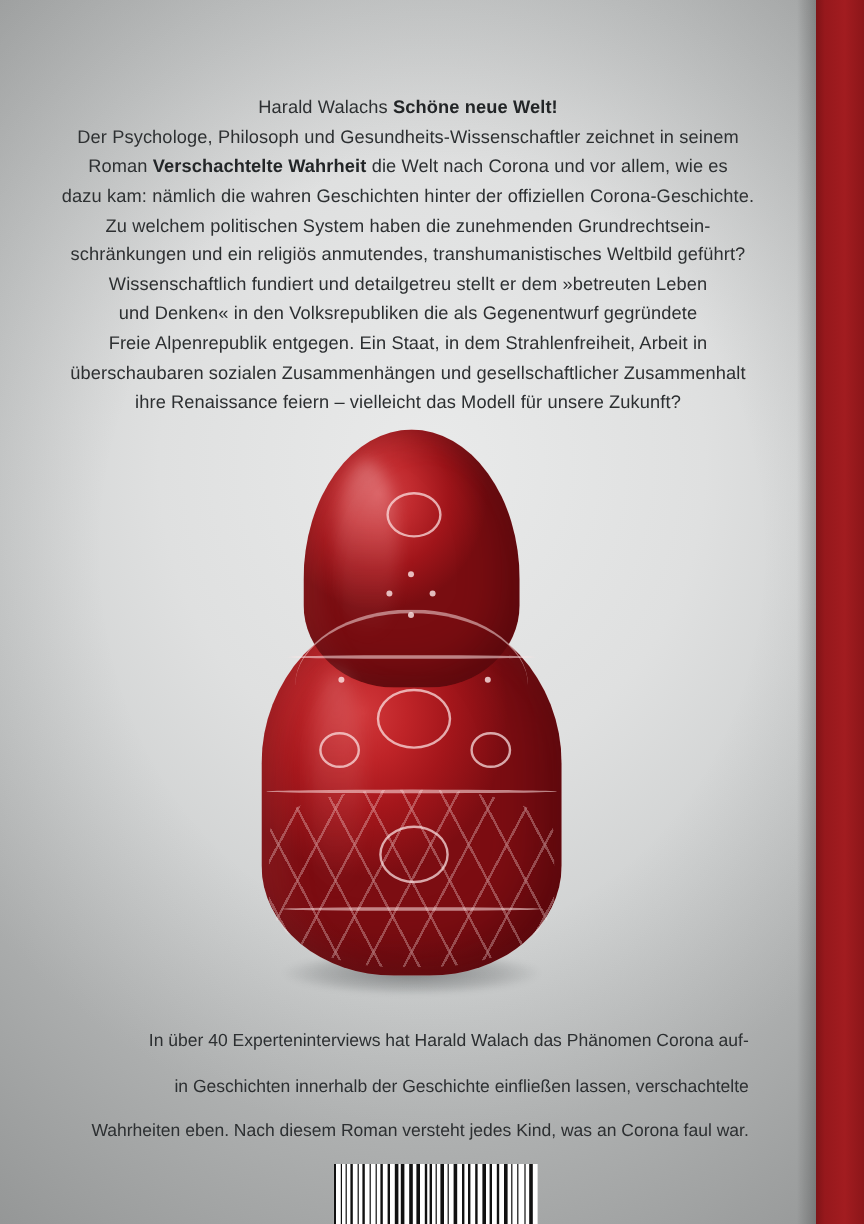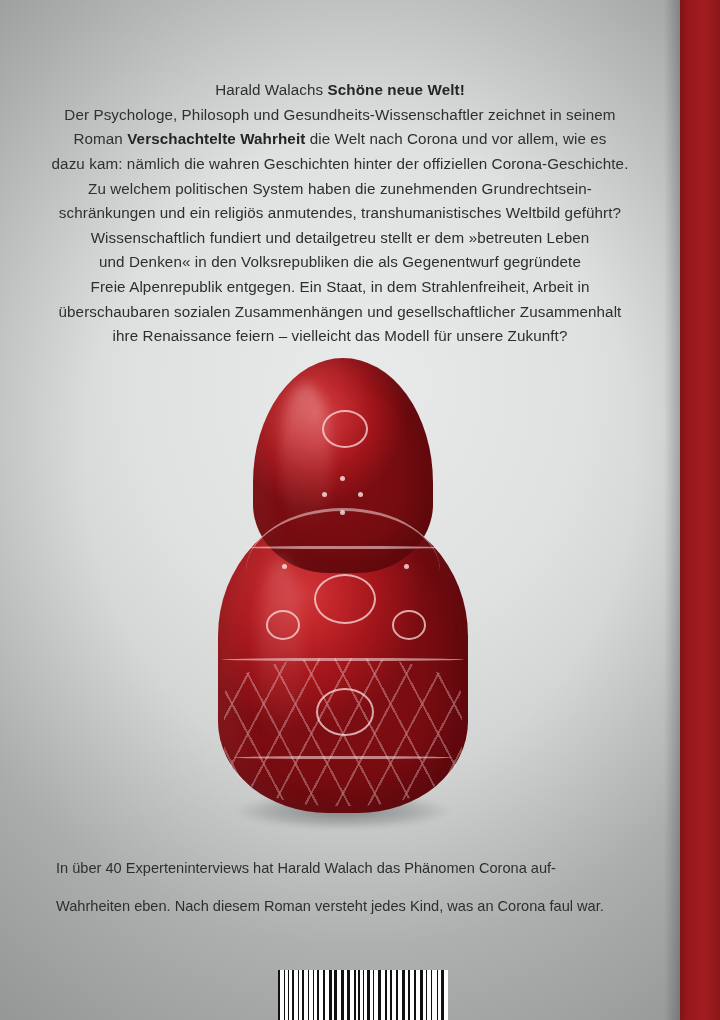--- a/index.html
+++ b/index.html
@@ -195,7 +195,7 @@
     left: 56px;
     top: 842px;
     width: 568px;
-    text-align: left;
+    text-align: right;
     color: #2c2f31;
     font-size: 14.6px;
     line-height: 1.6;

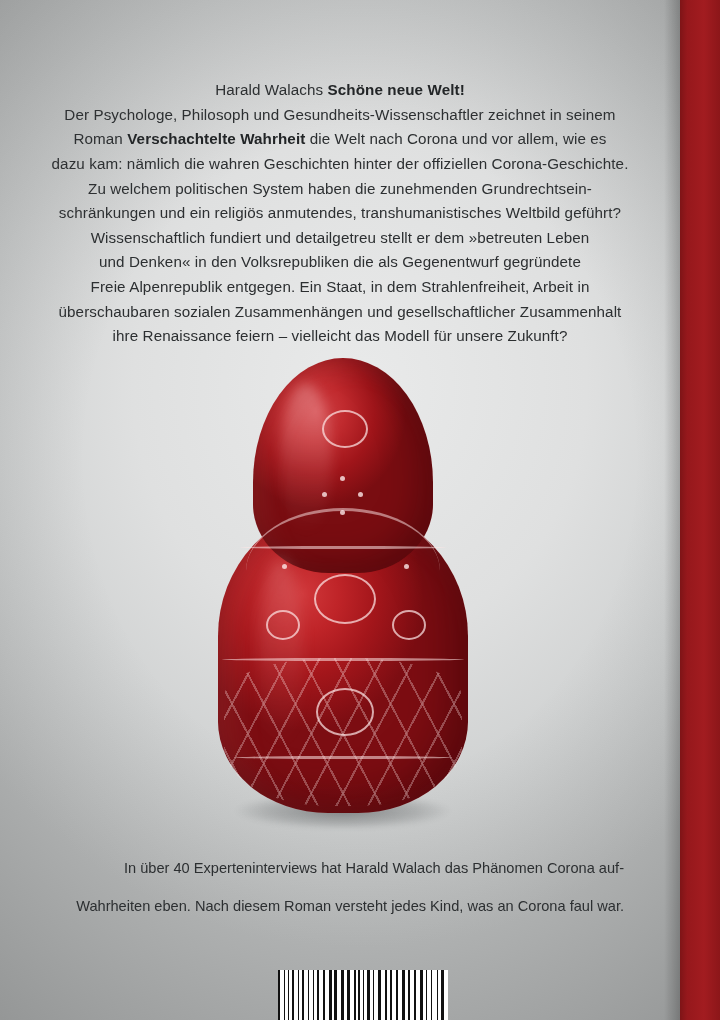--- a/index.html
+++ b/index.html
@@ -286,6 +286,7 @@
 
   <div class="footer-text">
     <p>In über 40 Experteninterviews hat Harald Walach das Phänomen Corona auf-</p>
+    <p>in Geschichten innerhalb der Geschichte einfließen lassen, verschachtelte</p>
     <p>Wahrheiten eben. Nach diesem Roman versteht jedes Kind, was an Corona faul war.</p>
   </div>
 

